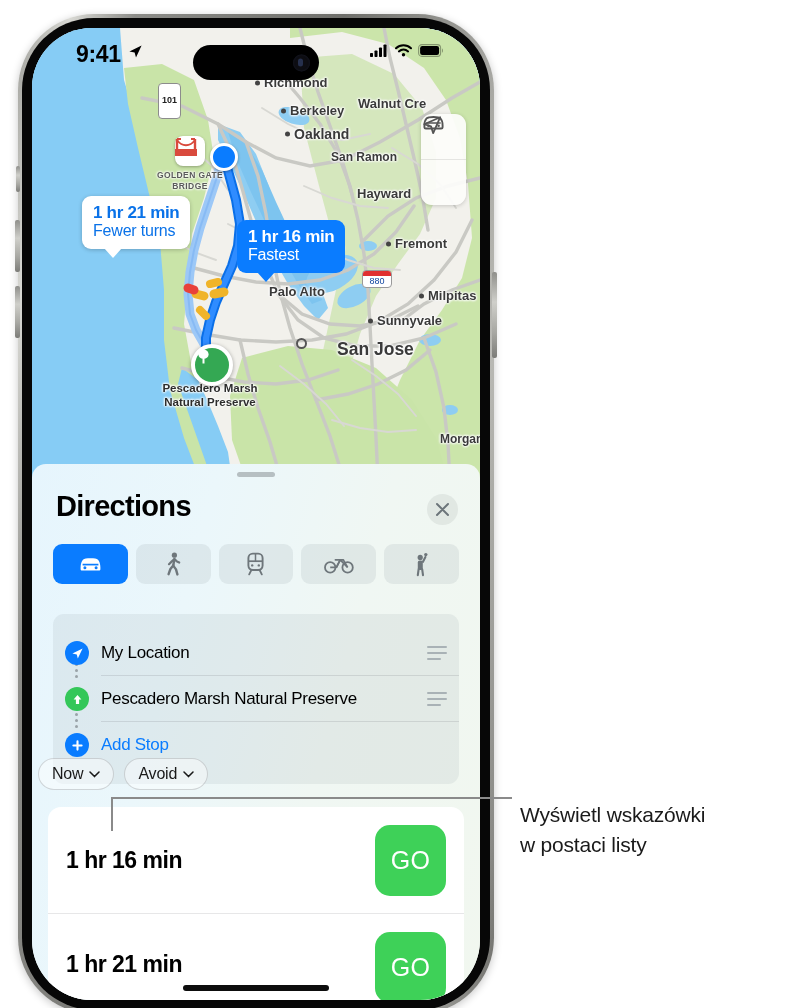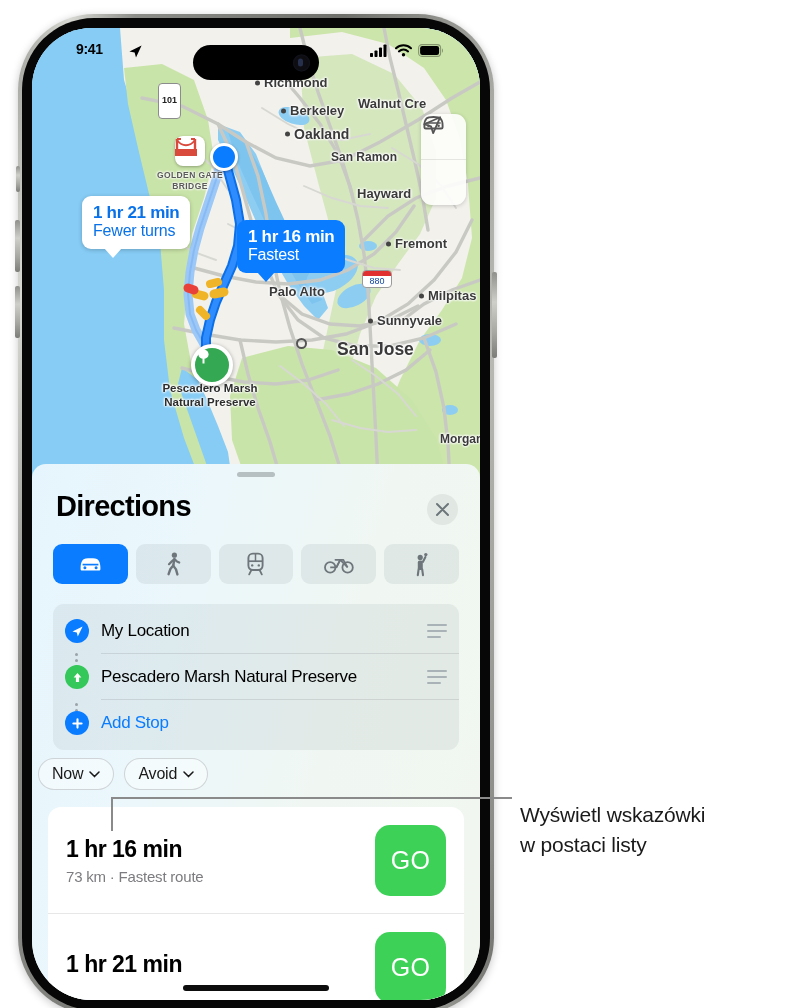--- a/index.html
+++ b/index.html
@@ -111,7 +111,7 @@
   .sb-time {
     position: absolute;
     left: 44px; top: 13px;
-    font-size: 14px;
+    font-size: 23px;
     font-weight: bold;
     color: #000;
     letter-spacing: -0.3px;

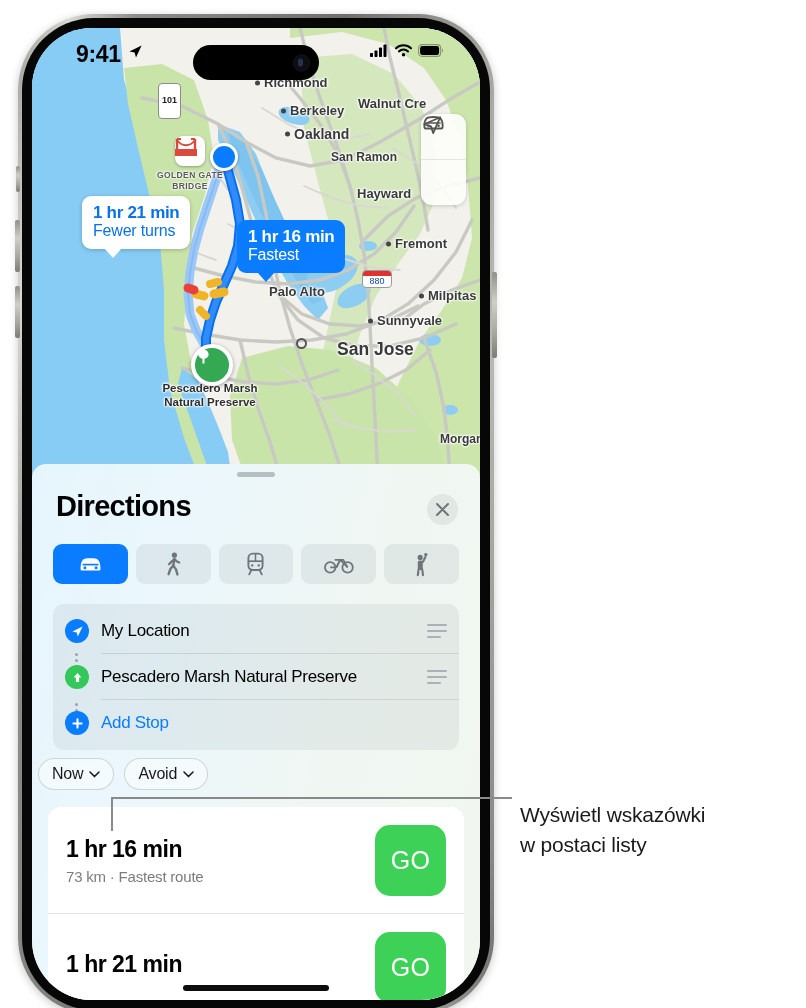--- a/index.html
+++ b/index.html
@@ -340,11 +340,11 @@
 
   .route-fields {
     position: absolute;
-    left: 21px; top: 140px;
+    left: 21px; top: 150px;
     width: 406px;
     background: rgba(140,155,160,0.14);
     border-radius: 11px;
-    padding: 4px 0;
+    padding: 16px 0;
   }
   .rf-row {
     position: relative;

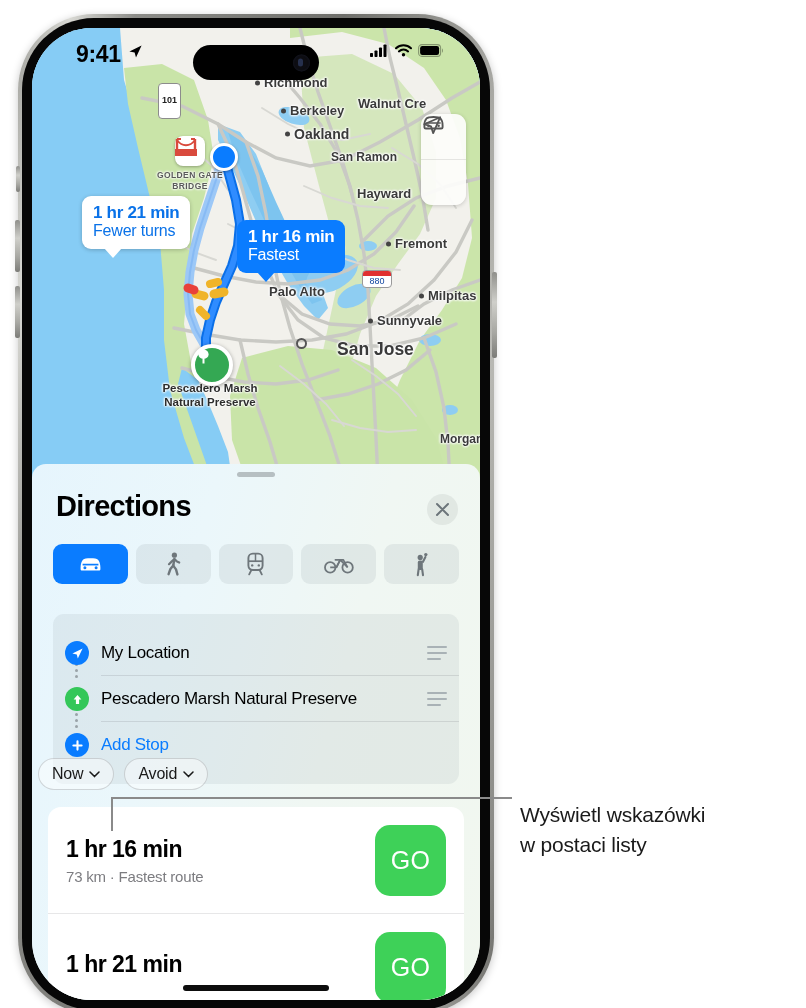--- a/index.html
+++ b/index.html
@@ -834,7 +834,6 @@
           <div class="route-row">
             <div class="rr-left">
               <div class="rr-time">1 hr 16 min</div>
-              <div class="rr-sub">73 km · Fastest route</div>
             </div>
             <div class="go-btn">GO</div>
           </div>

